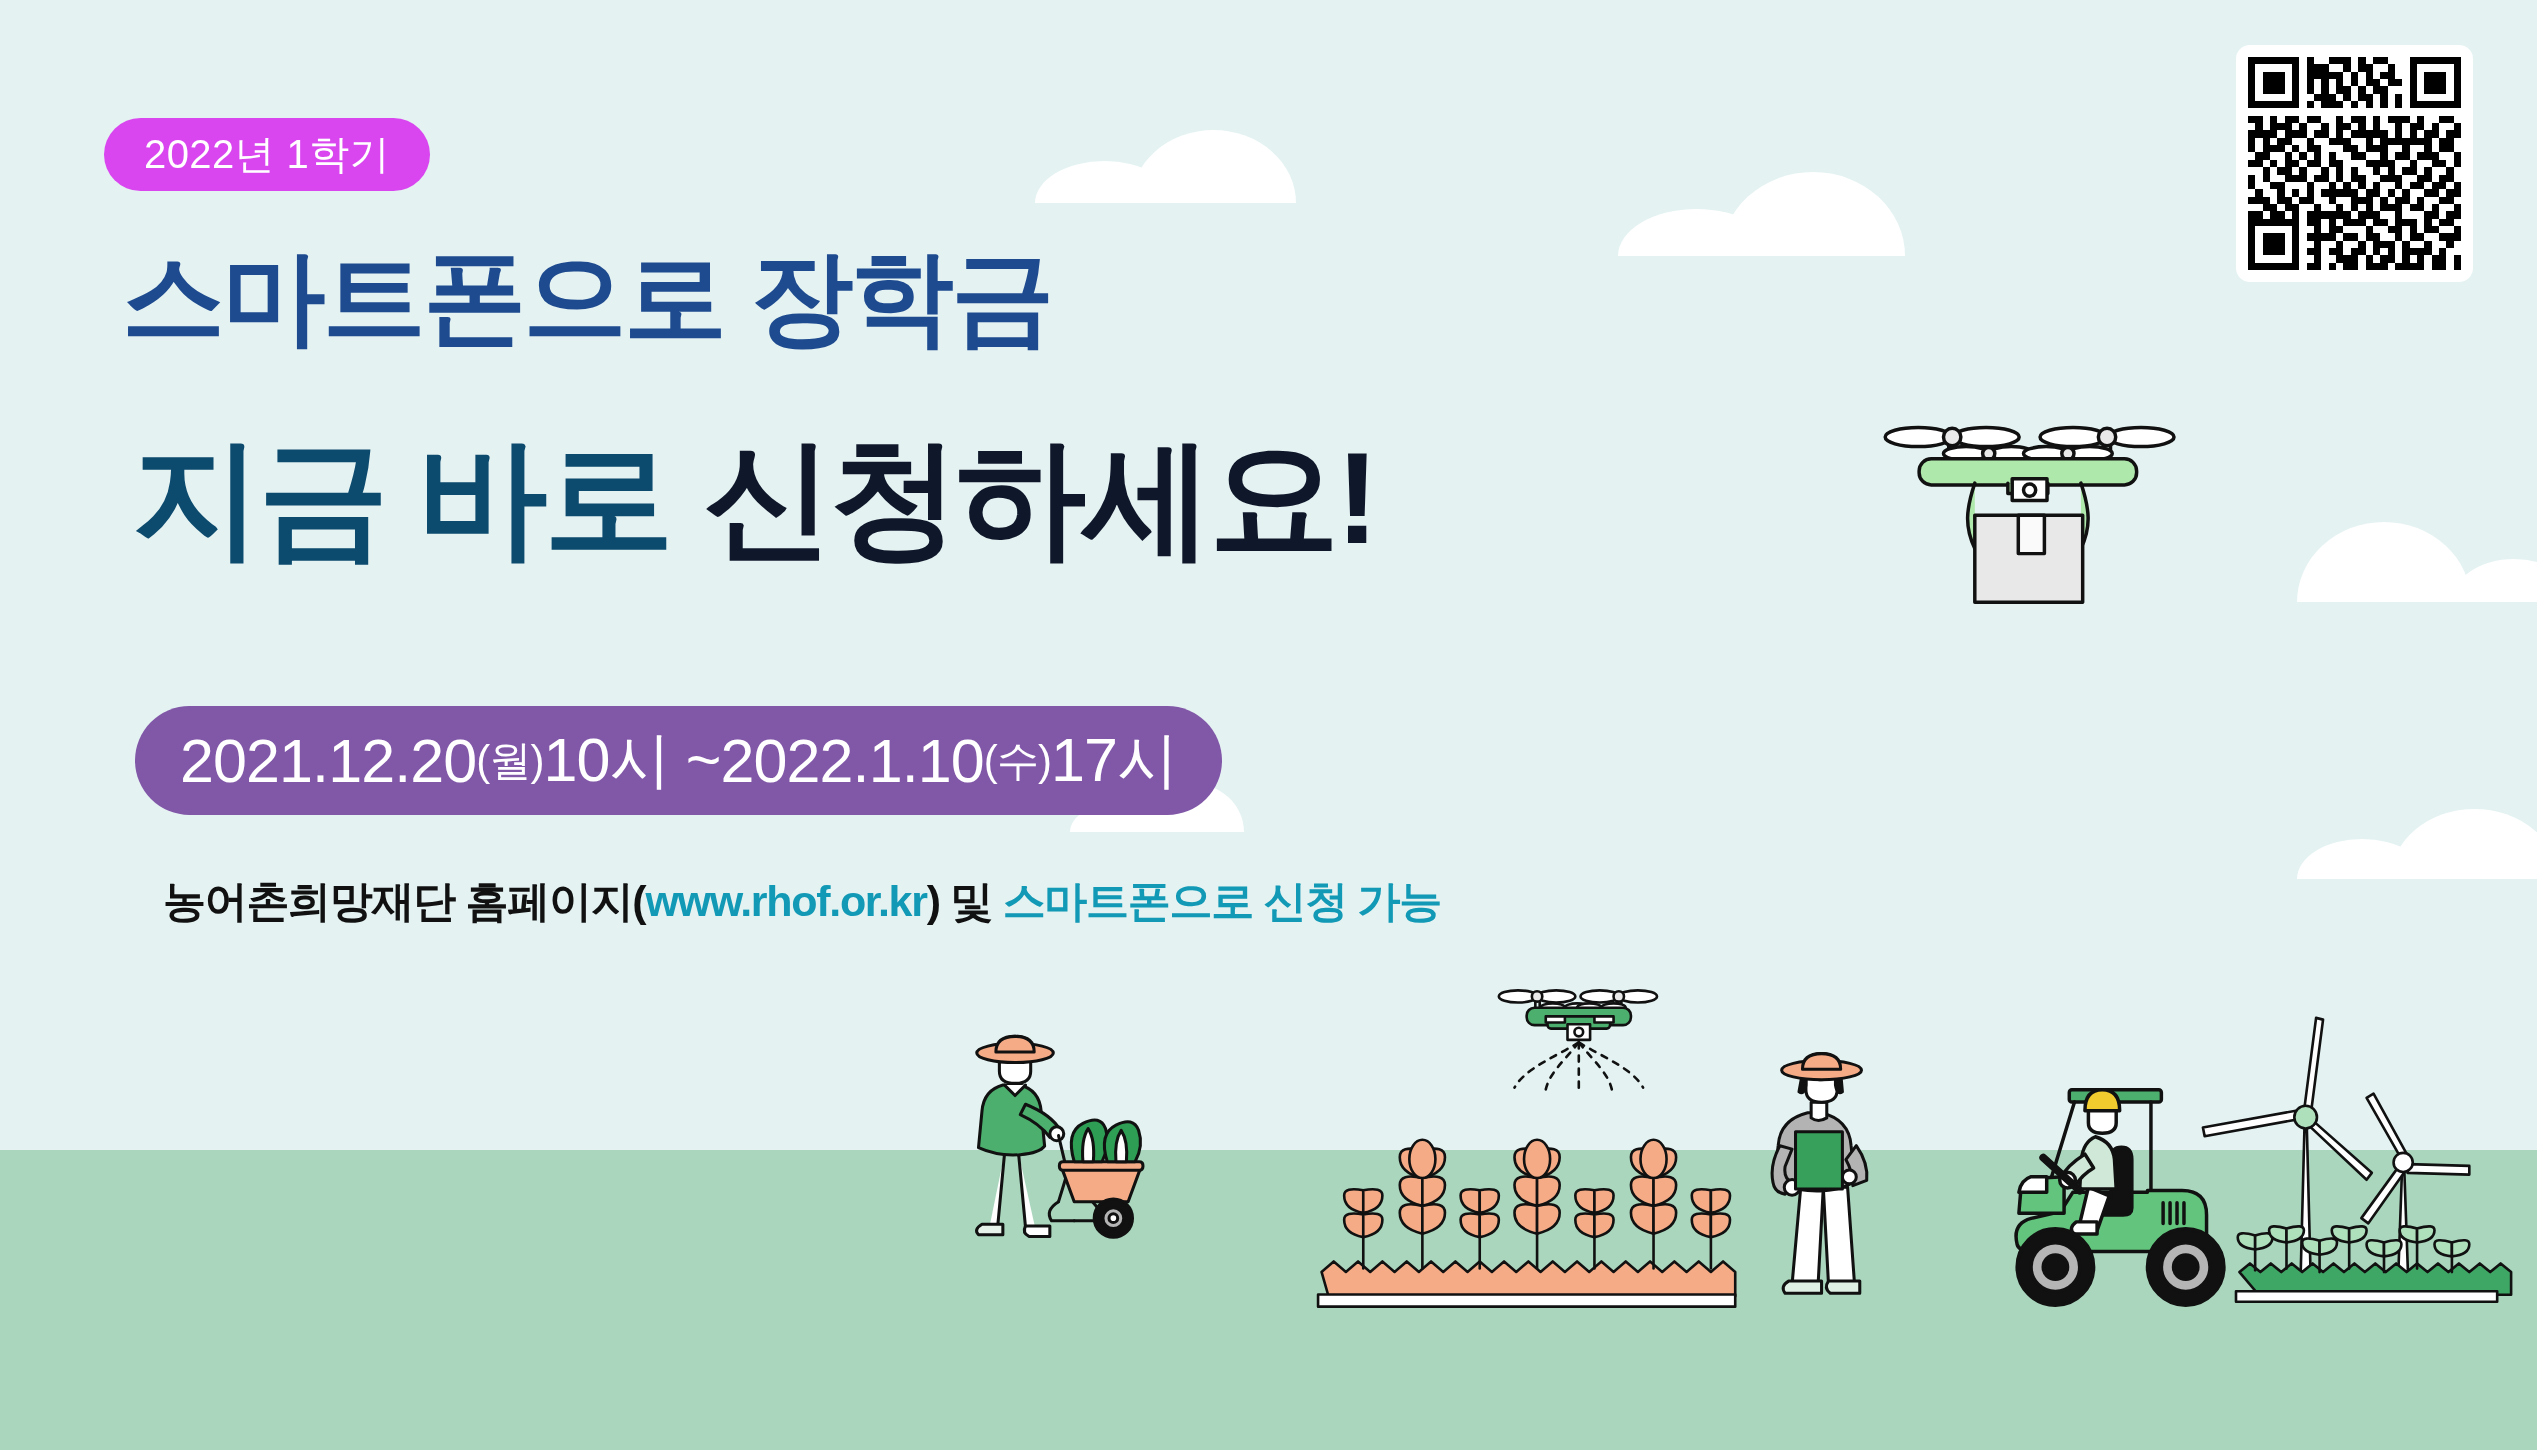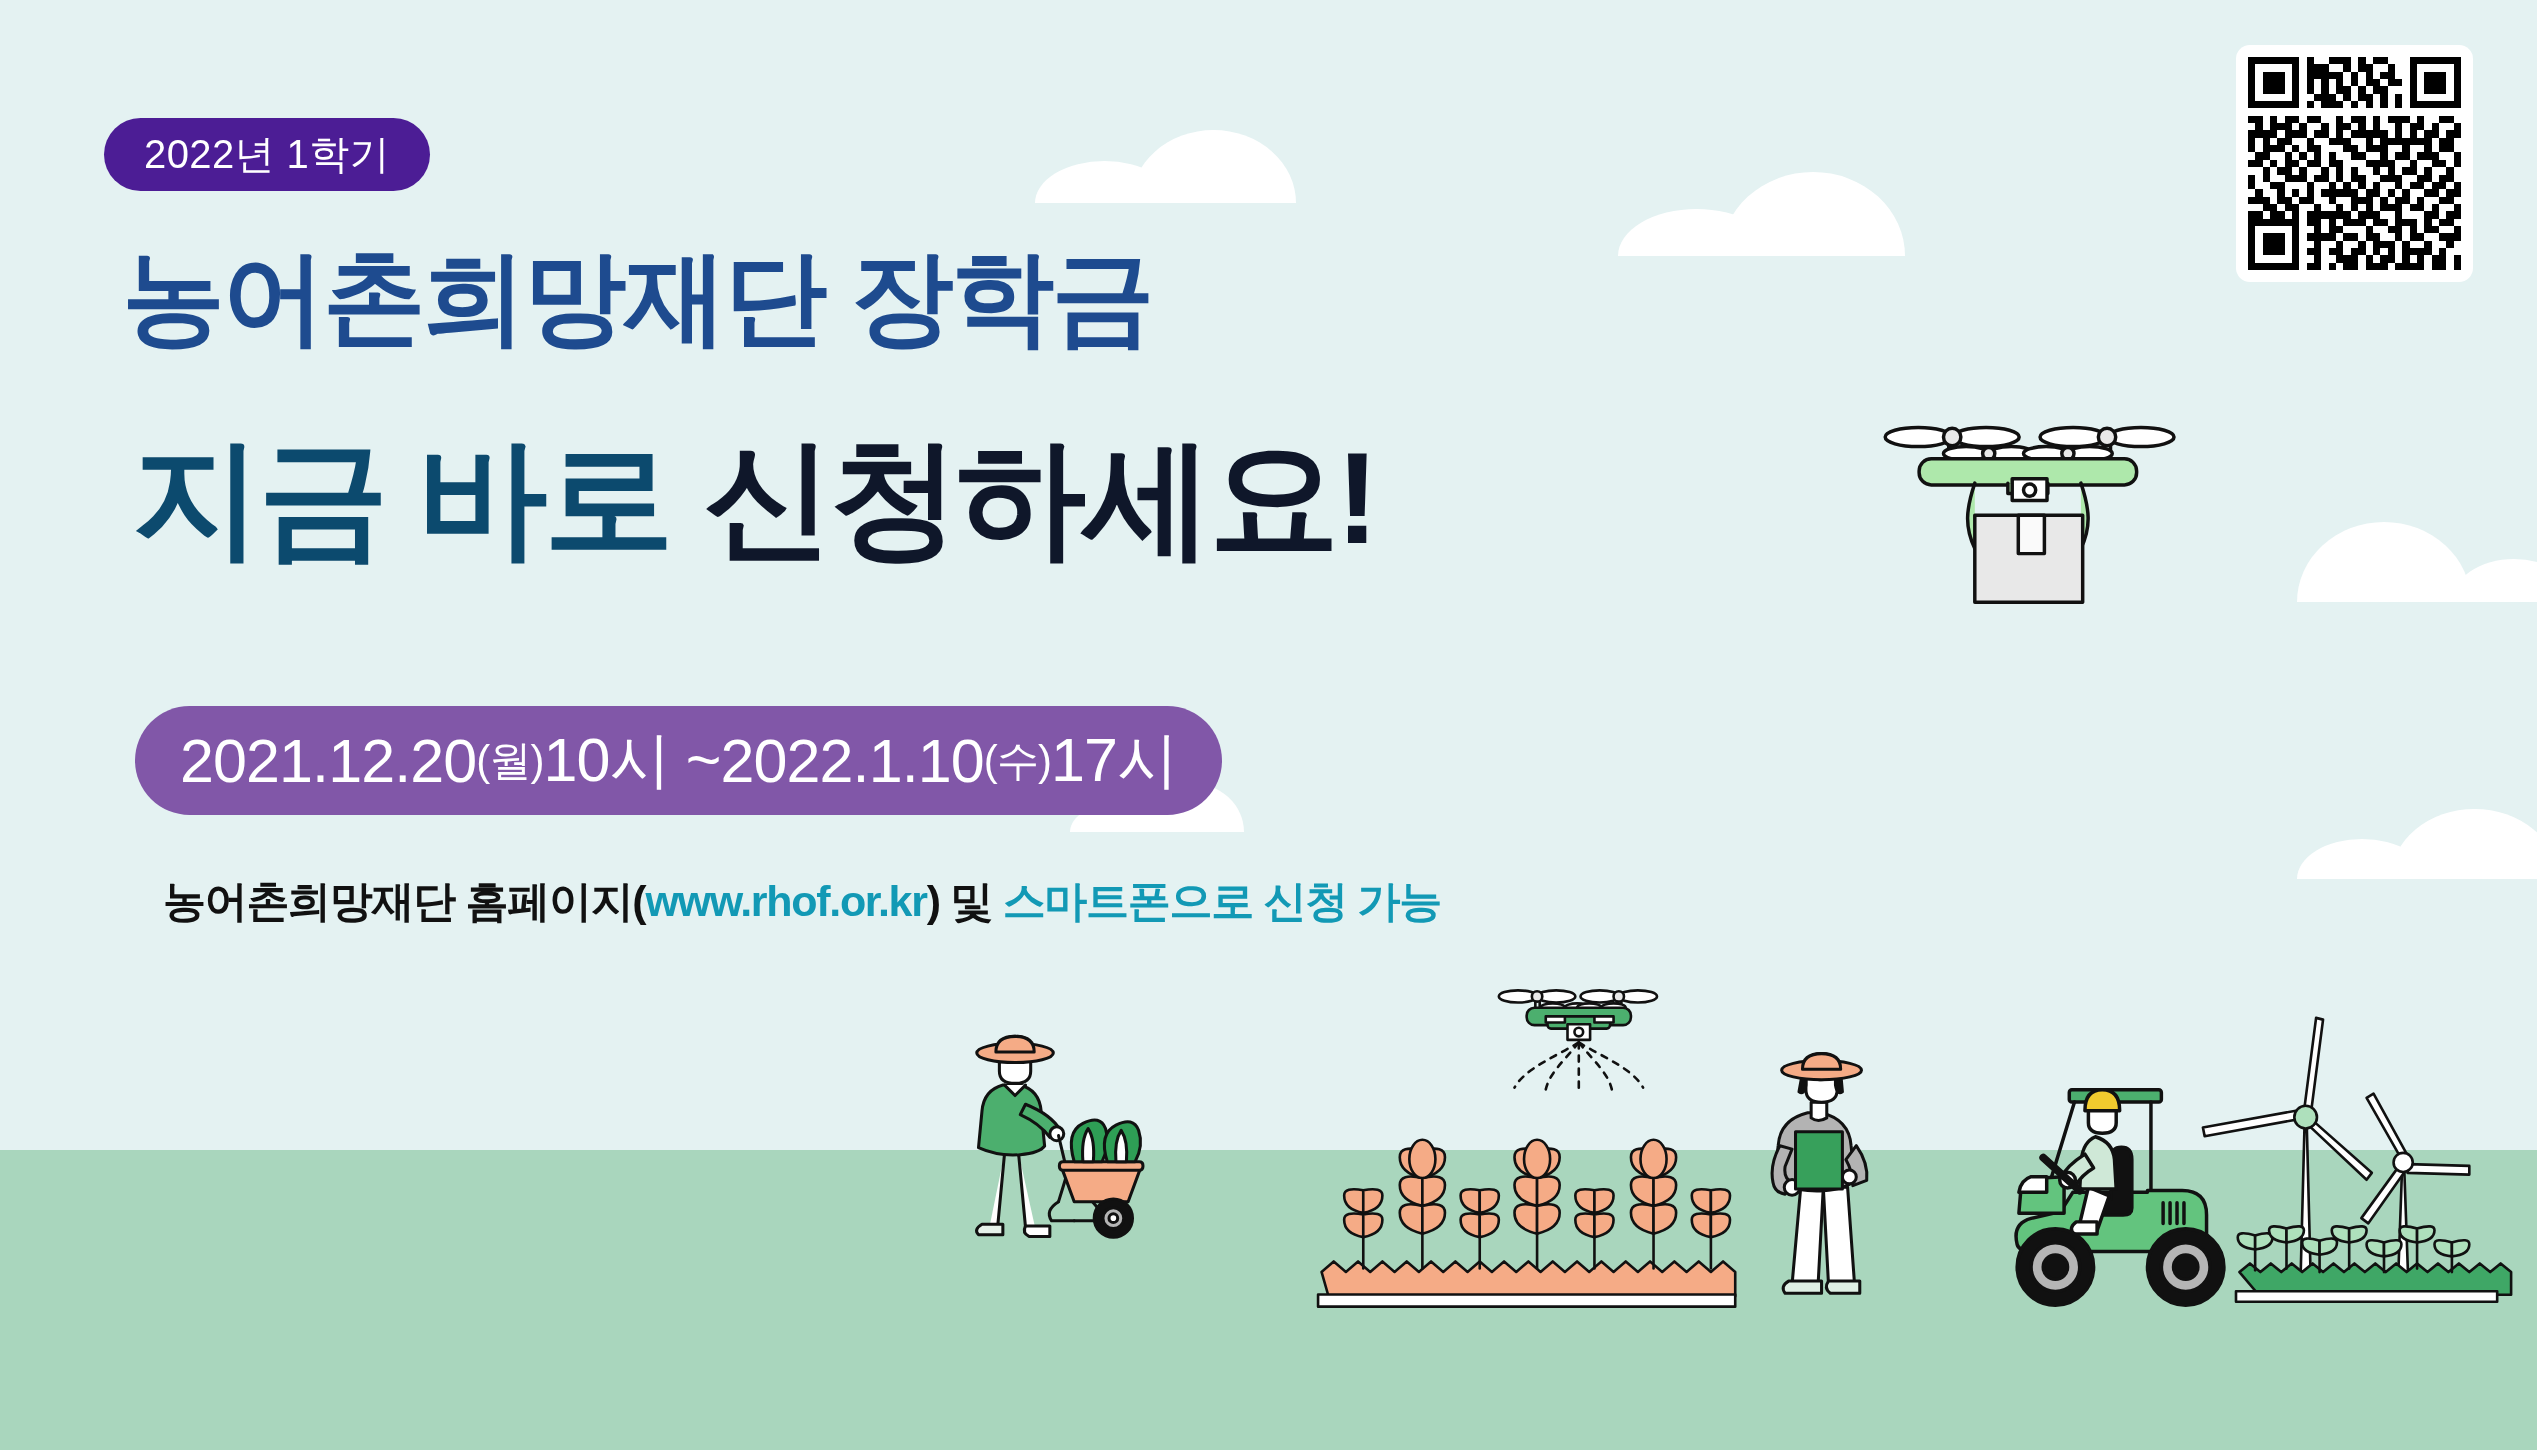--- a/index.html
+++ b/index.html
@@ -37,7 +37,7 @@
     position:absolute; left:104px; top:118px;
     height:73px; padding:0 40px;
     display:flex; align-items:center; justify-content:center;
-    background:#4c1d95; border-radius:37px;
+    background:#d946ef; border-radius:37px;
     color:#ffffff; font-size:40px; font-weight:400; letter-spacing:0.4px;
     white-space:nowrap;
   }

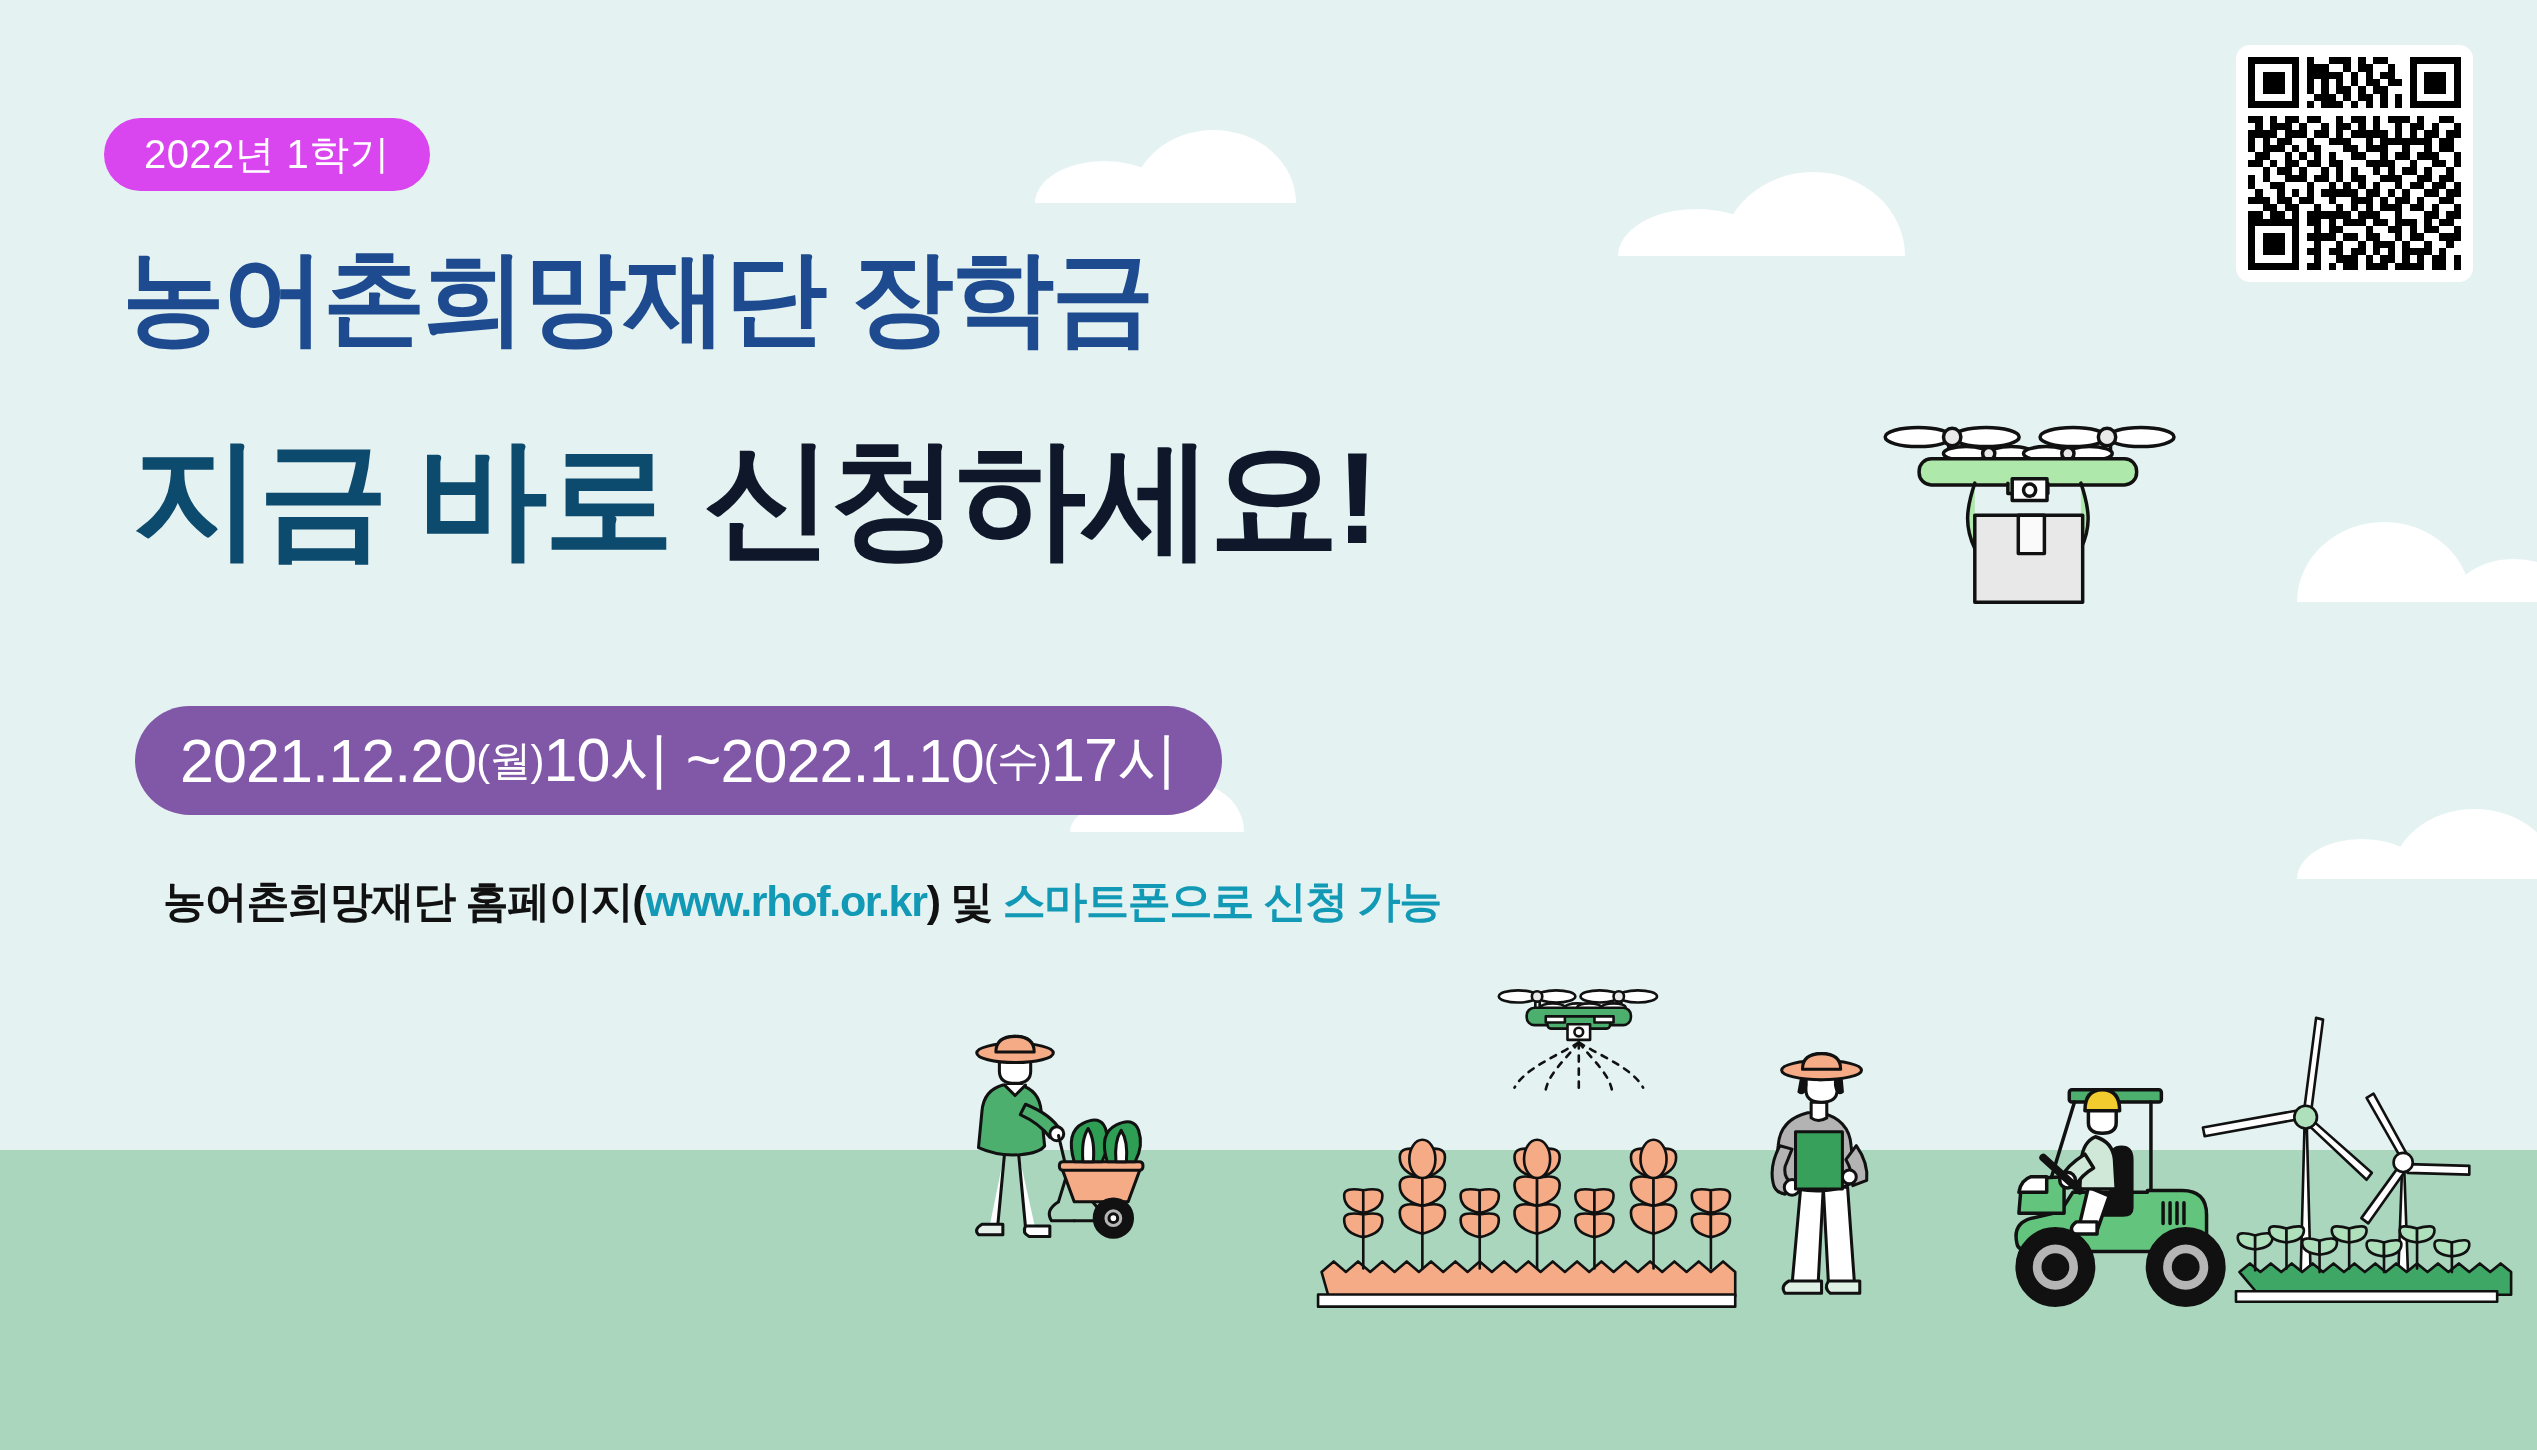--- a/index.html
+++ b/index.html
@@ -139,7 +139,7 @@
 
   <div class="badge">2022년 1학기</div>
 
-  <div class="headline1">농어촌희망재단 장학금</div>
+  <div class="headline1">스마트폰으로 장학금</div>
 
   <div class="headline2">
     <span class="pt1">지금 바로 </span><span class="pt2">신청하세요!</span>

